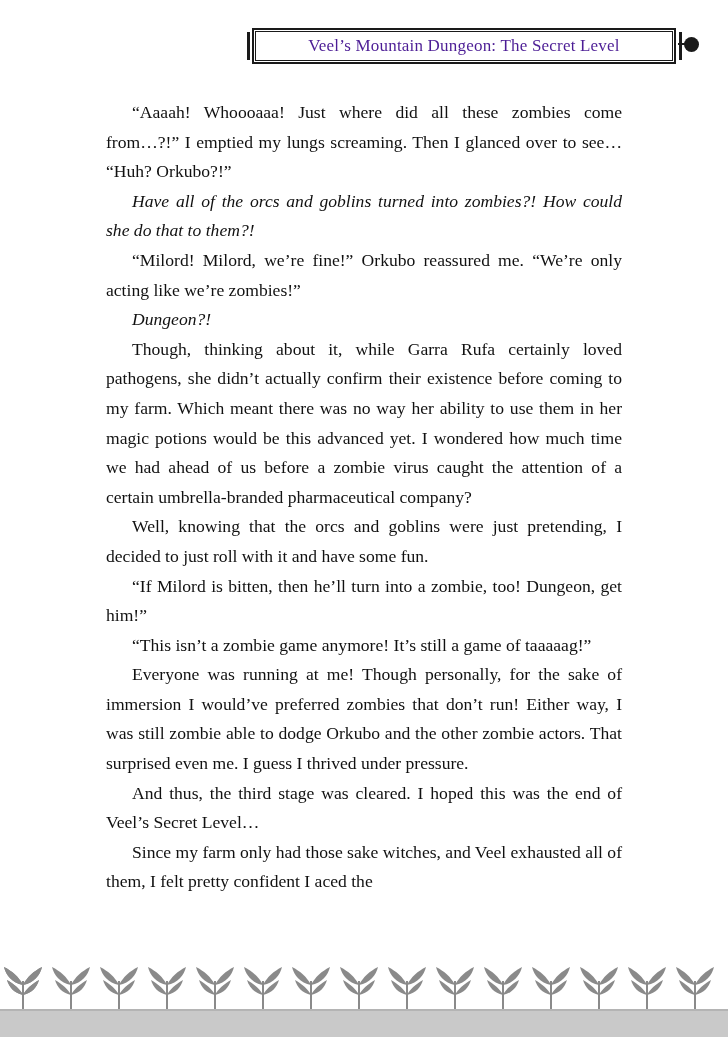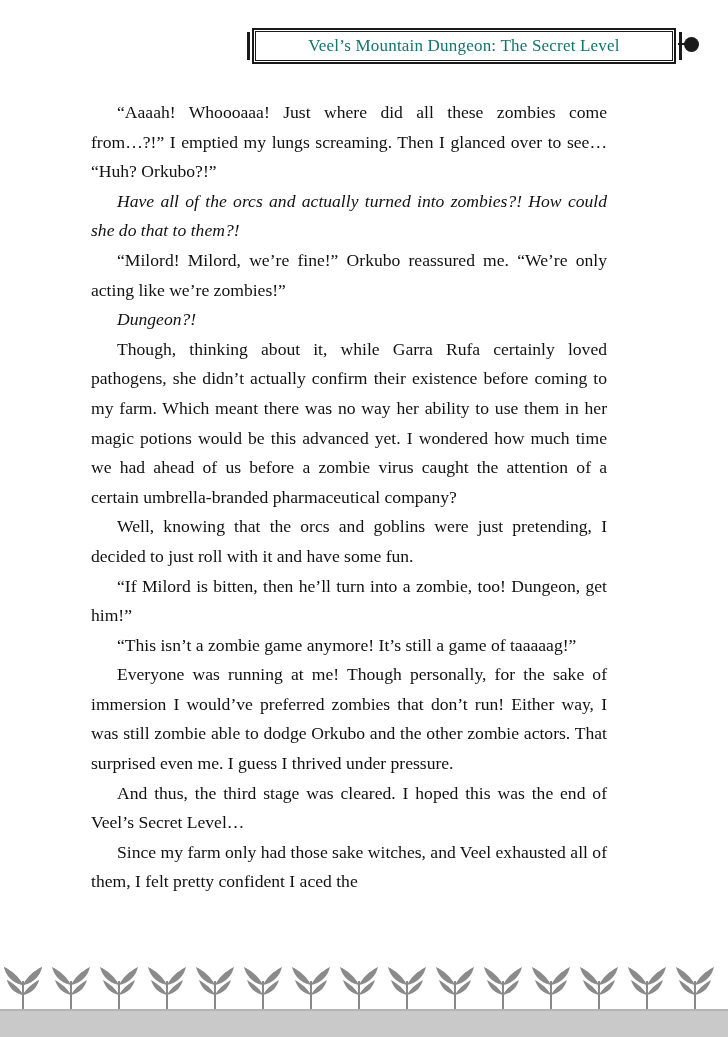--- a/index.html
+++ b/index.html
@@ -63,7 +63,7 @@
     justify-content: center;
     font-size: 17px;
     letter-spacing: 0.2px;
-    color: #0f766e;
+    color: #4c1d95;
     white-space: nowrap;
   }
   

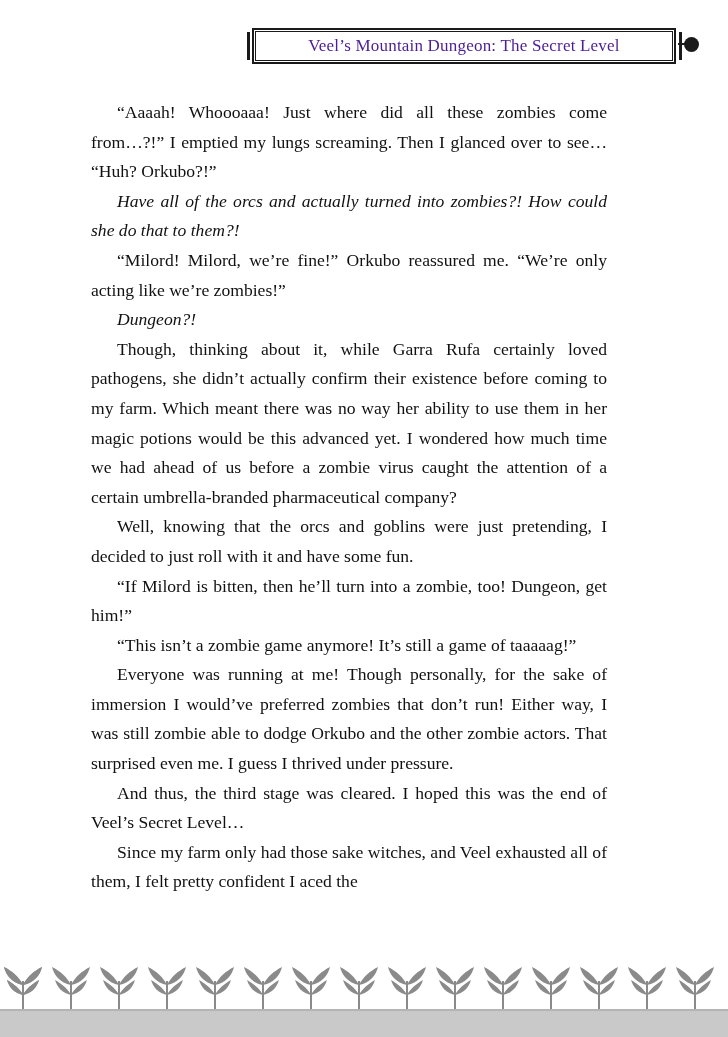--- a/index.html
+++ b/index.html
@@ -111,7 +111,7 @@
   
   .page-body {
     position: absolute;
-    left: 91px;
+    left: 106px;
     top: 98px;
     width: 516px;
   }

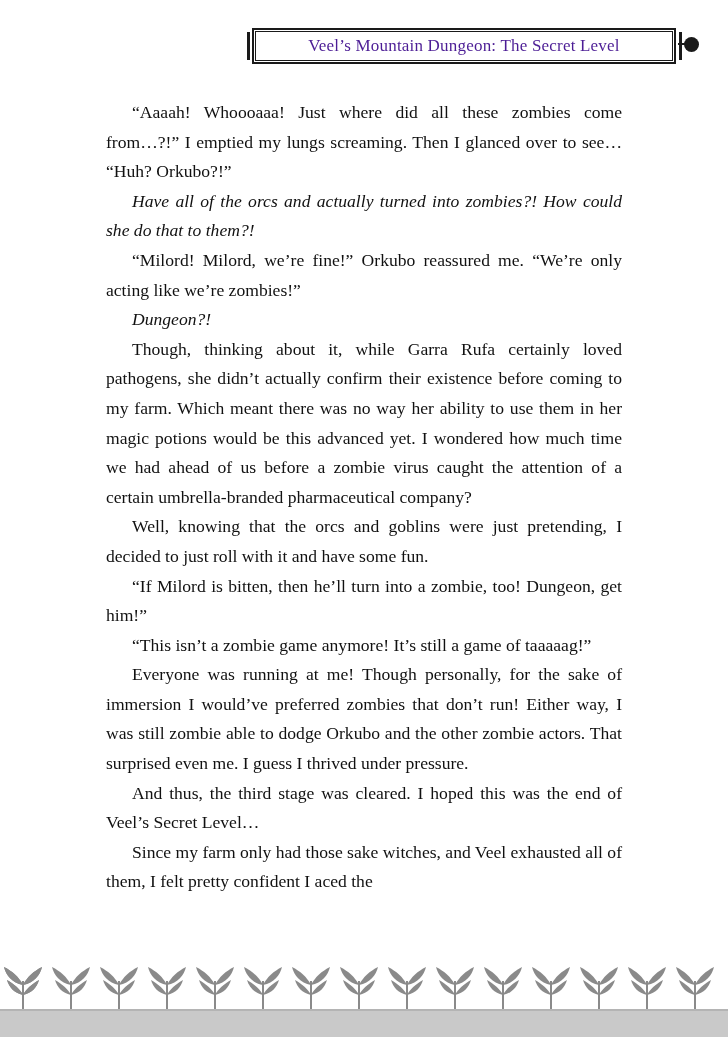--- a/index.html
+++ b/index.html
@@ -183,7 +183,7 @@
 
 <div class="page-body">
   <p>“Aaaah! Whoooaaa! Just where did all these zombies come from…?!” I emptied my lungs screaming. Then I glanced over to see… “Huh? Orkubo?!”</p>
-  <p class="italic">Have all of the orcs and actually turned into zombies?! How could she do that to them?!</p>
+  <p class="italic">Have all of the orcs and goblins turned into zombies?! How could she do that to them?!</p>
   <p>“Milord! Milord, we’re fine!” Orkubo reassured me. “We’re only acting like we’re zombies!”</p>
   <p class="italic">Dungeon?!</p>
   <p>Though, thinking about it, while Garra Rufa certainly loved pathogens, she didn’t actually confirm their existence before coming to my farm. Which meant there was no way her ability to use them in her magic potions would be this advanced yet. I wondered how much time we had ahead of us before a zombie virus caught the attention of a certain umbrella-branded pharmaceutical company?</p>

